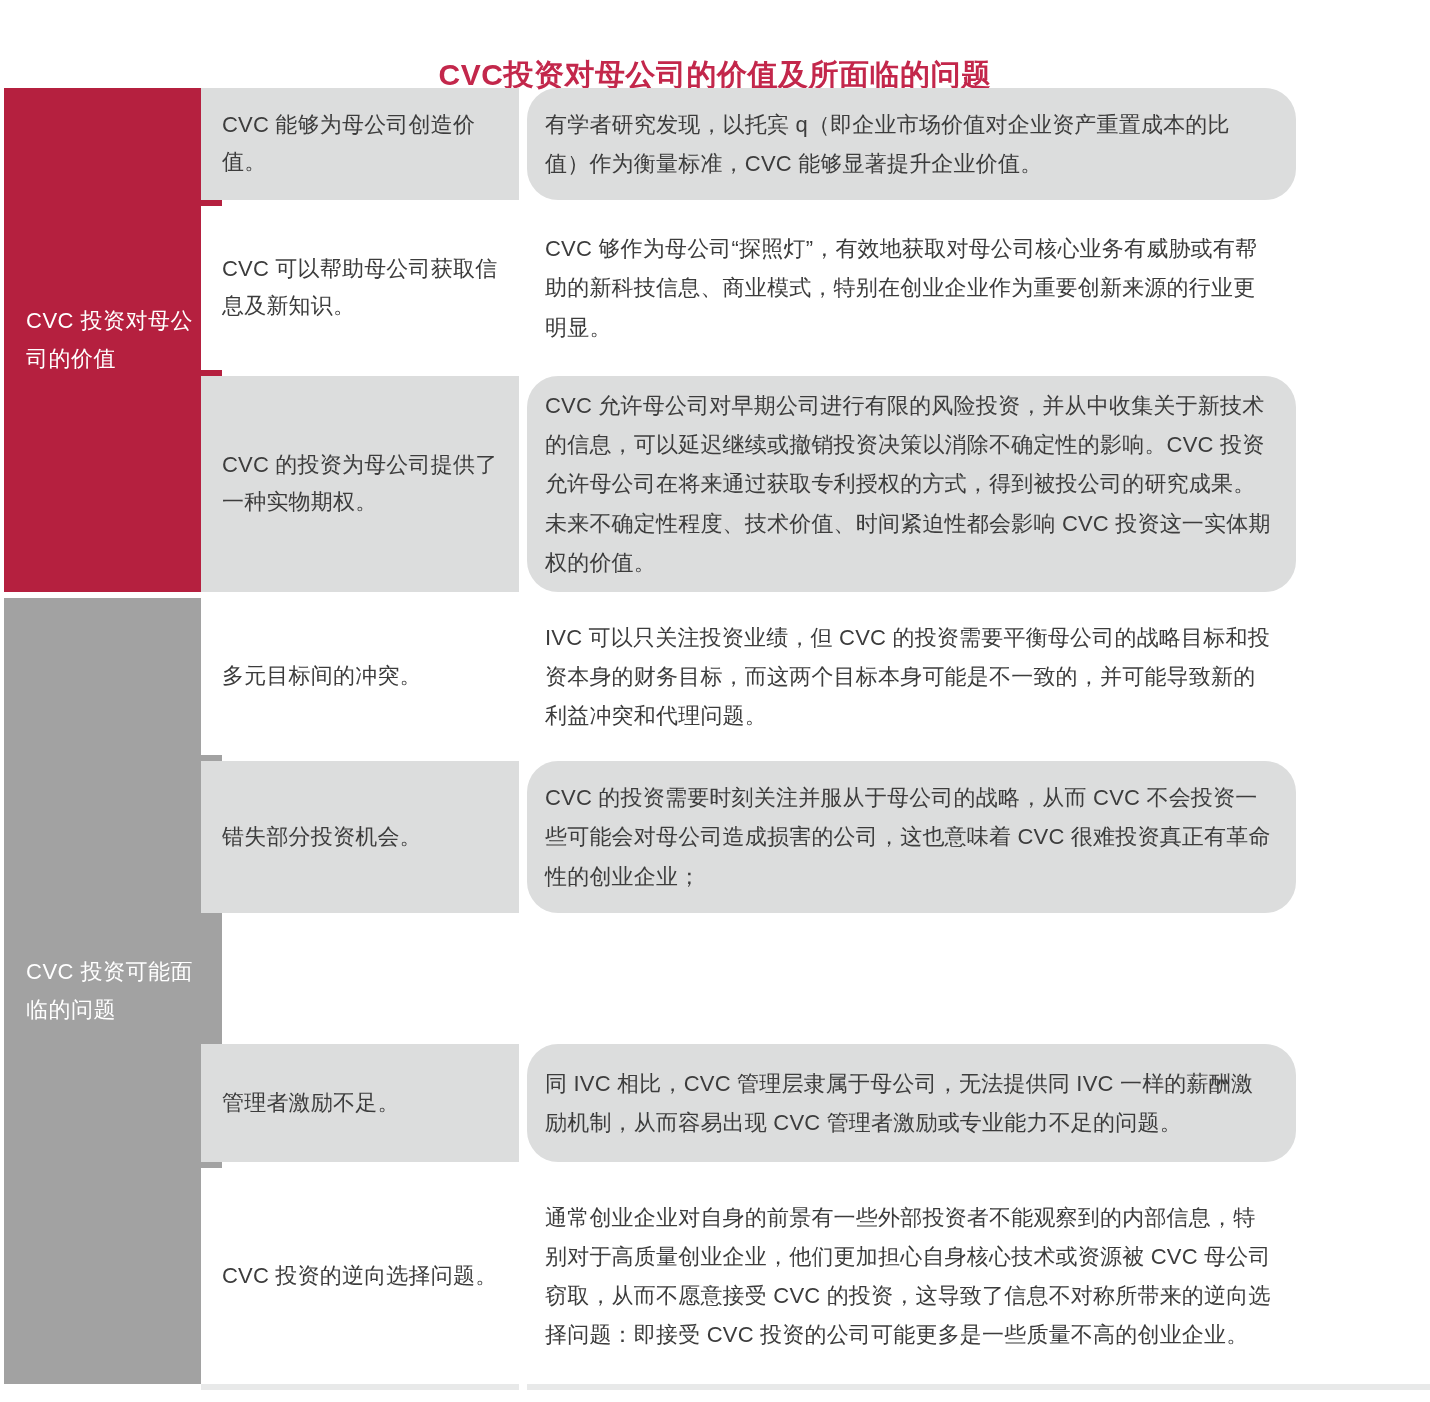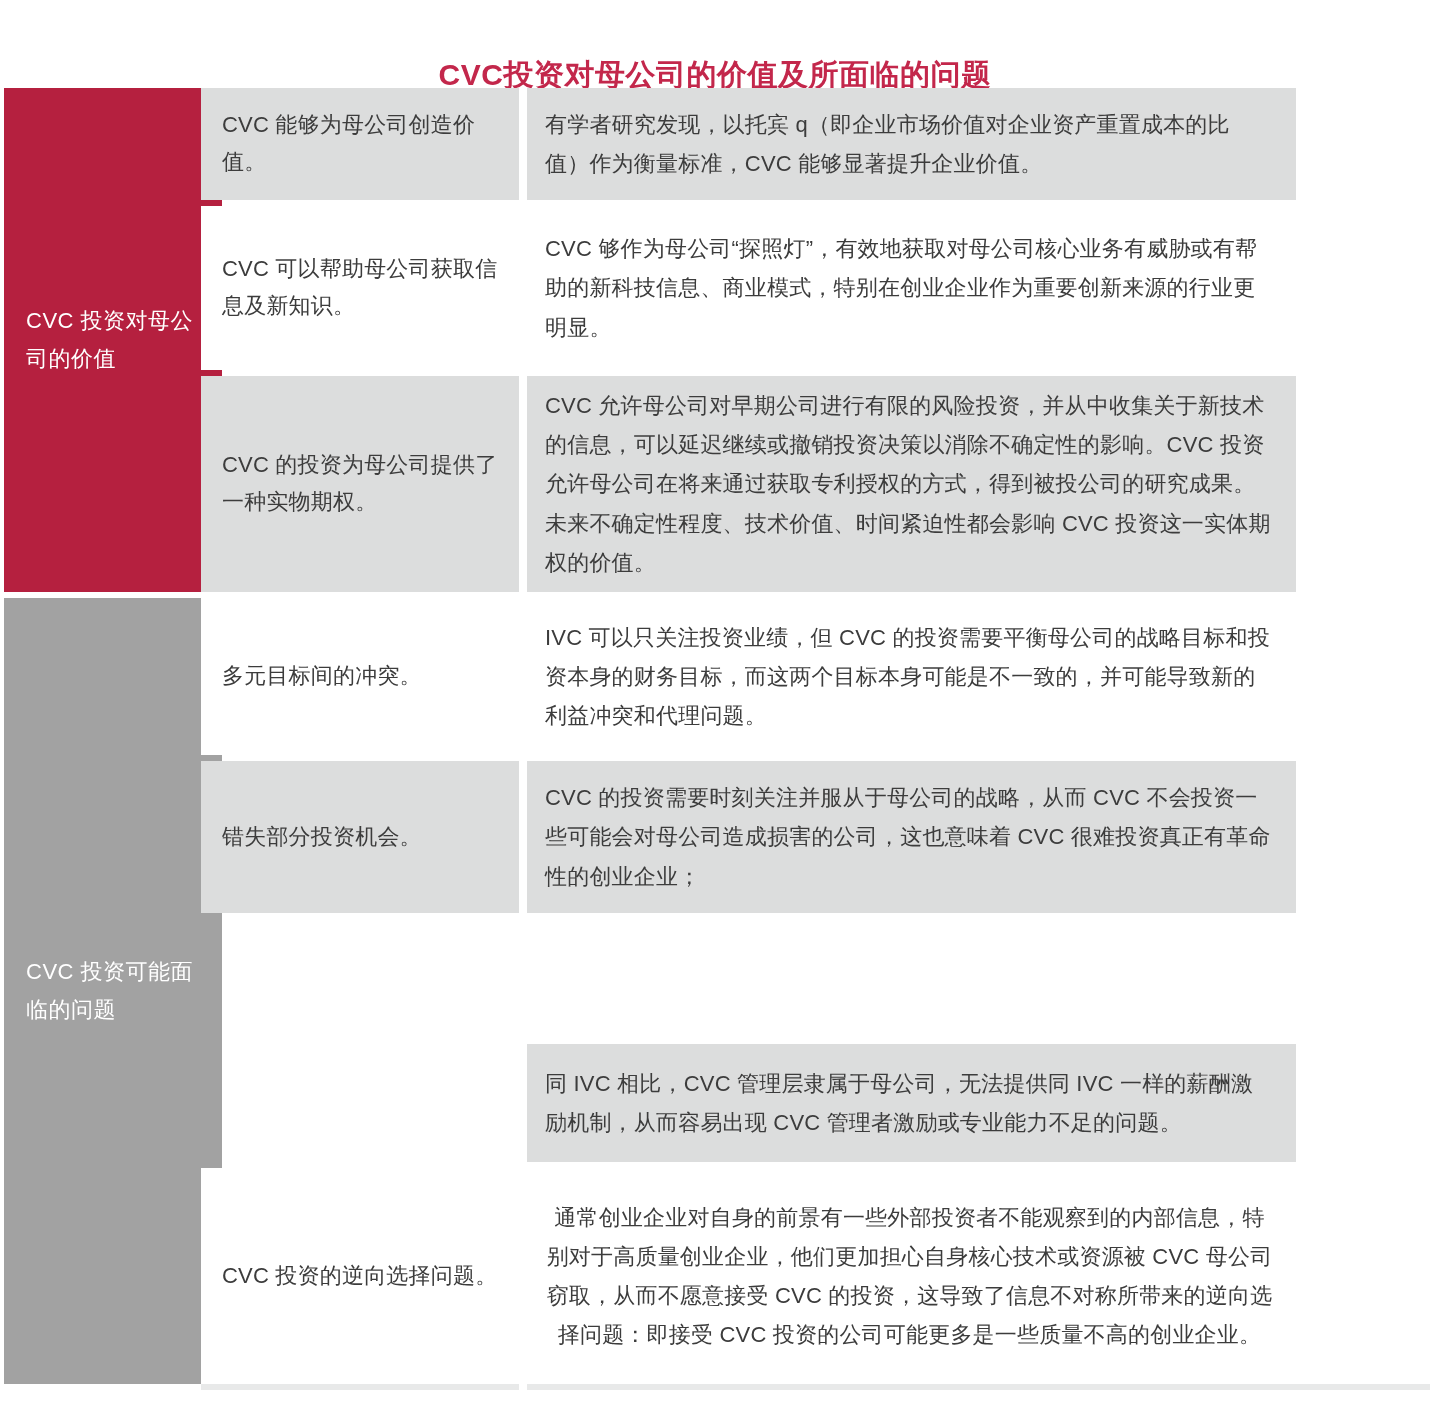--- a/index.html
+++ b/index.html
@@ -95,6 +95,7 @@
     left: 527px;
     width: 769px;
     padding: 0 22px 0 18px;
+    border-radius: 31px;
   }
   .cell-mid .txt {
     font-size: 22px;

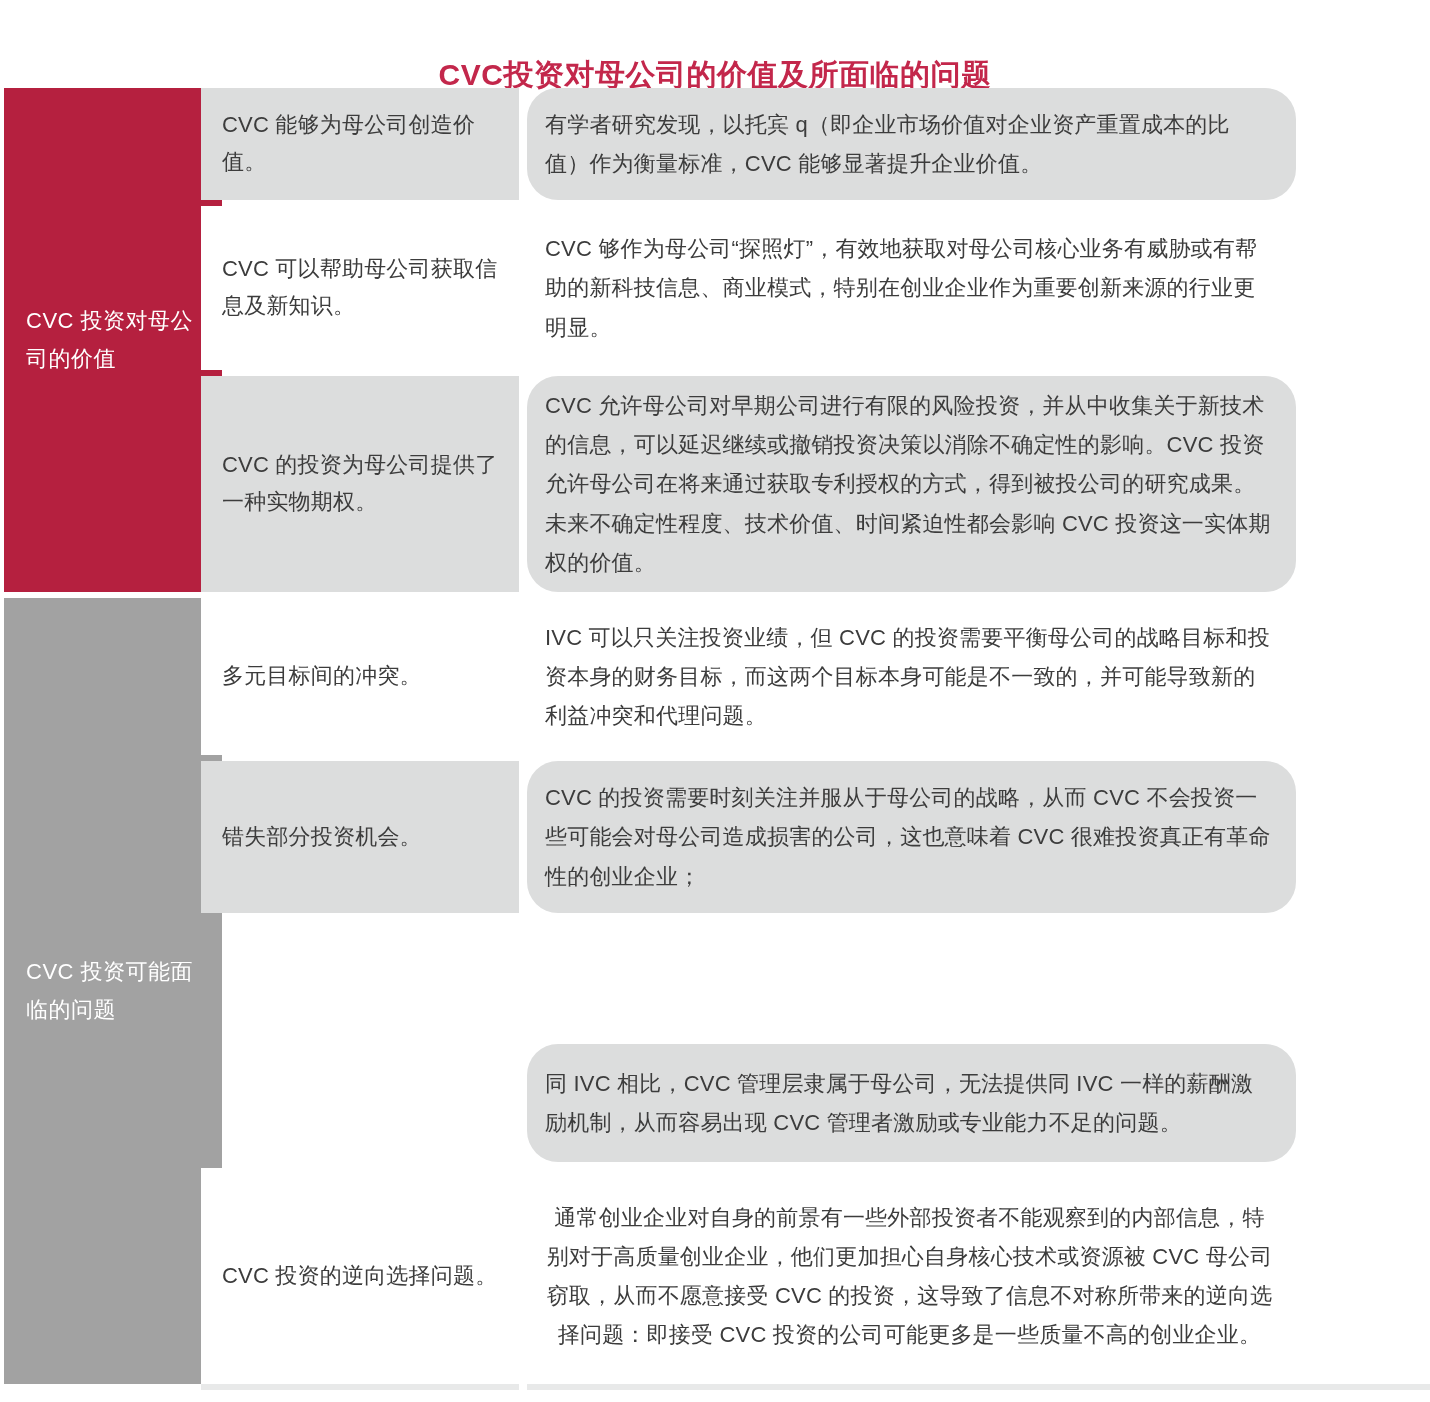--- a/index.html
+++ b/index.html
@@ -200,6 +200,9 @@
 
 
     <div class="row bg-gray" style="top:956px;height:118px;">
+      <div class="cell-mid" style="height:118px;">
+        <span class="txt">管理者激励不足。</span>
+      </div>
       <div class="cell-desc" style="height:118px;">
         <span class="txt">同 IVC 相比，CVC 管理层隶属于母公司，无法提供同 IVC 一样的薪酬激励机制，从而容易出现 CVC 管理者激励或专业能力不足的问题。</span>
       </div>

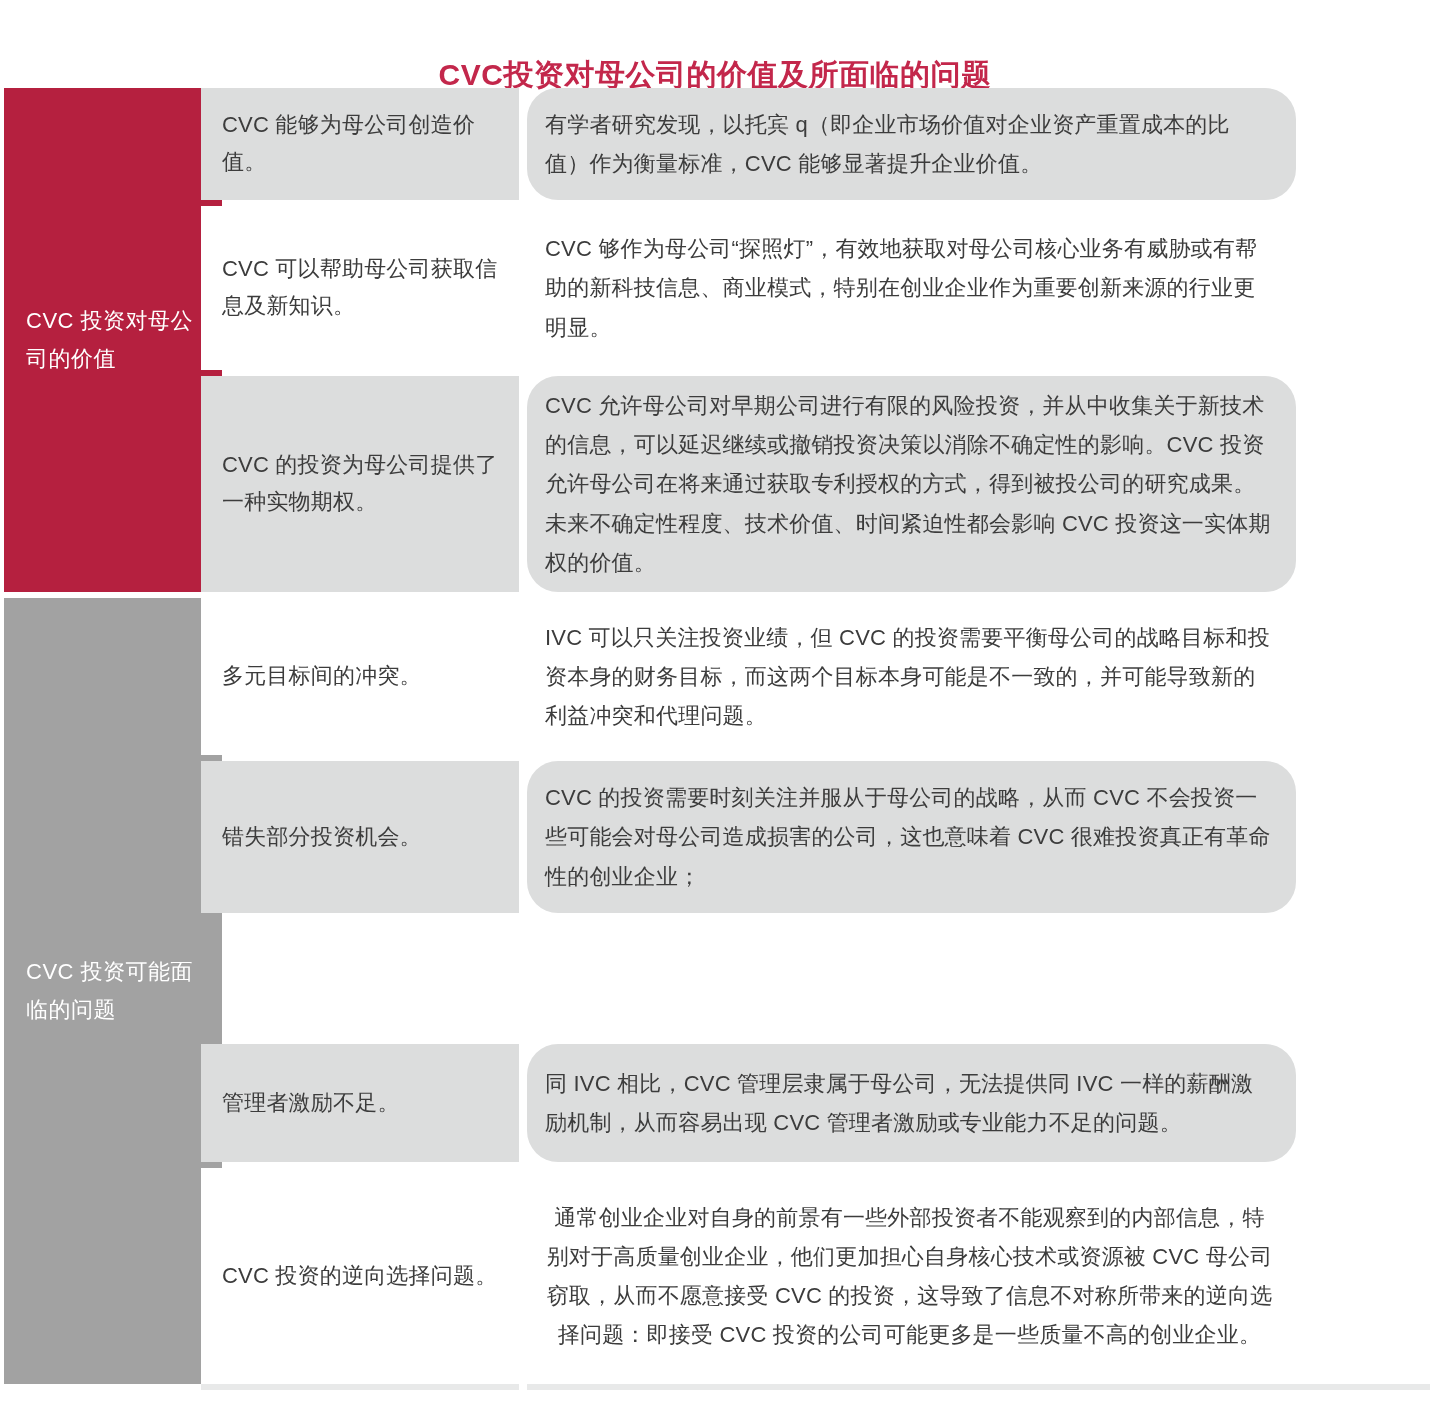--- a/index.html
+++ b/index.html
@@ -212,7 +212,7 @@
       <div class="cell-mid" style="height:216px;">
         <span class="txt">CVC 投资的逆向选择问题。</span>
       </div>
-      <div class="cell-desc" style="height:216px;text-align:center;">
+      <div class="cell-desc" style="height:216px;">
         <span class="txt">通常创业企业对自身的前景有一些外部投资者不能观察到的内部信息，特别对于高质量创业企业，他们更加担心自身核心技术或资源被 CVC 母公司窃取，从而不愿意接受 CVC 的投资，这导致了信息不对称所带来的逆向选择问题：即接受 CVC 投资的公司可能更多是一些质量不高的创业企业。</span>
       </div>
     </div>

